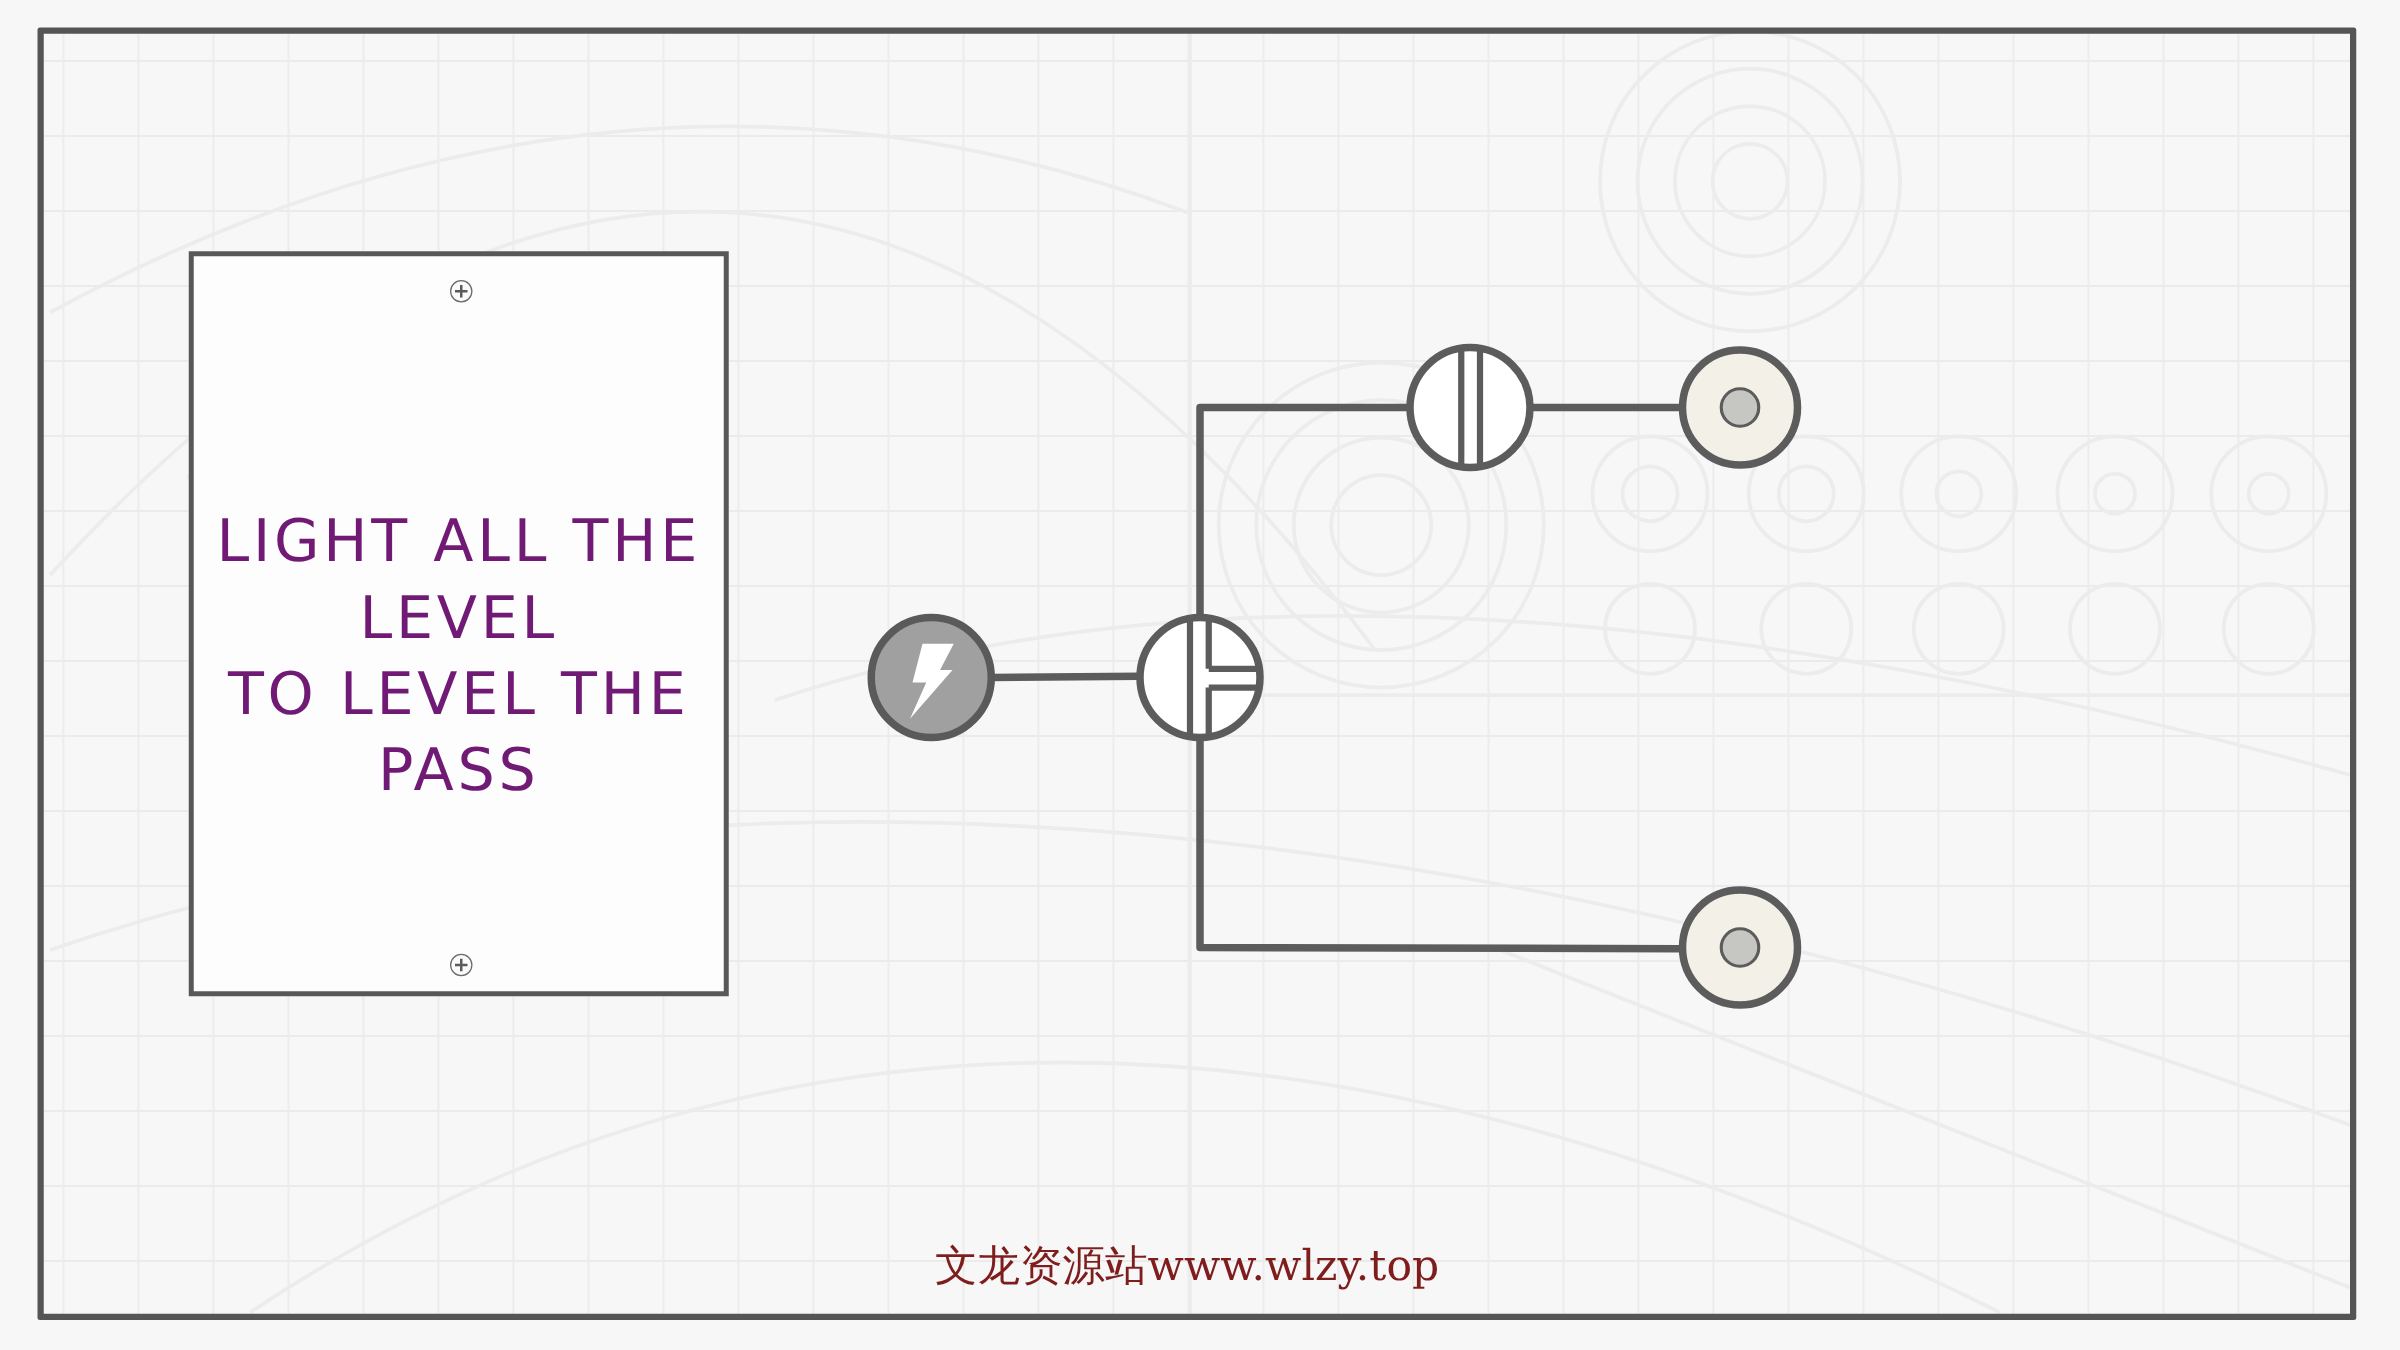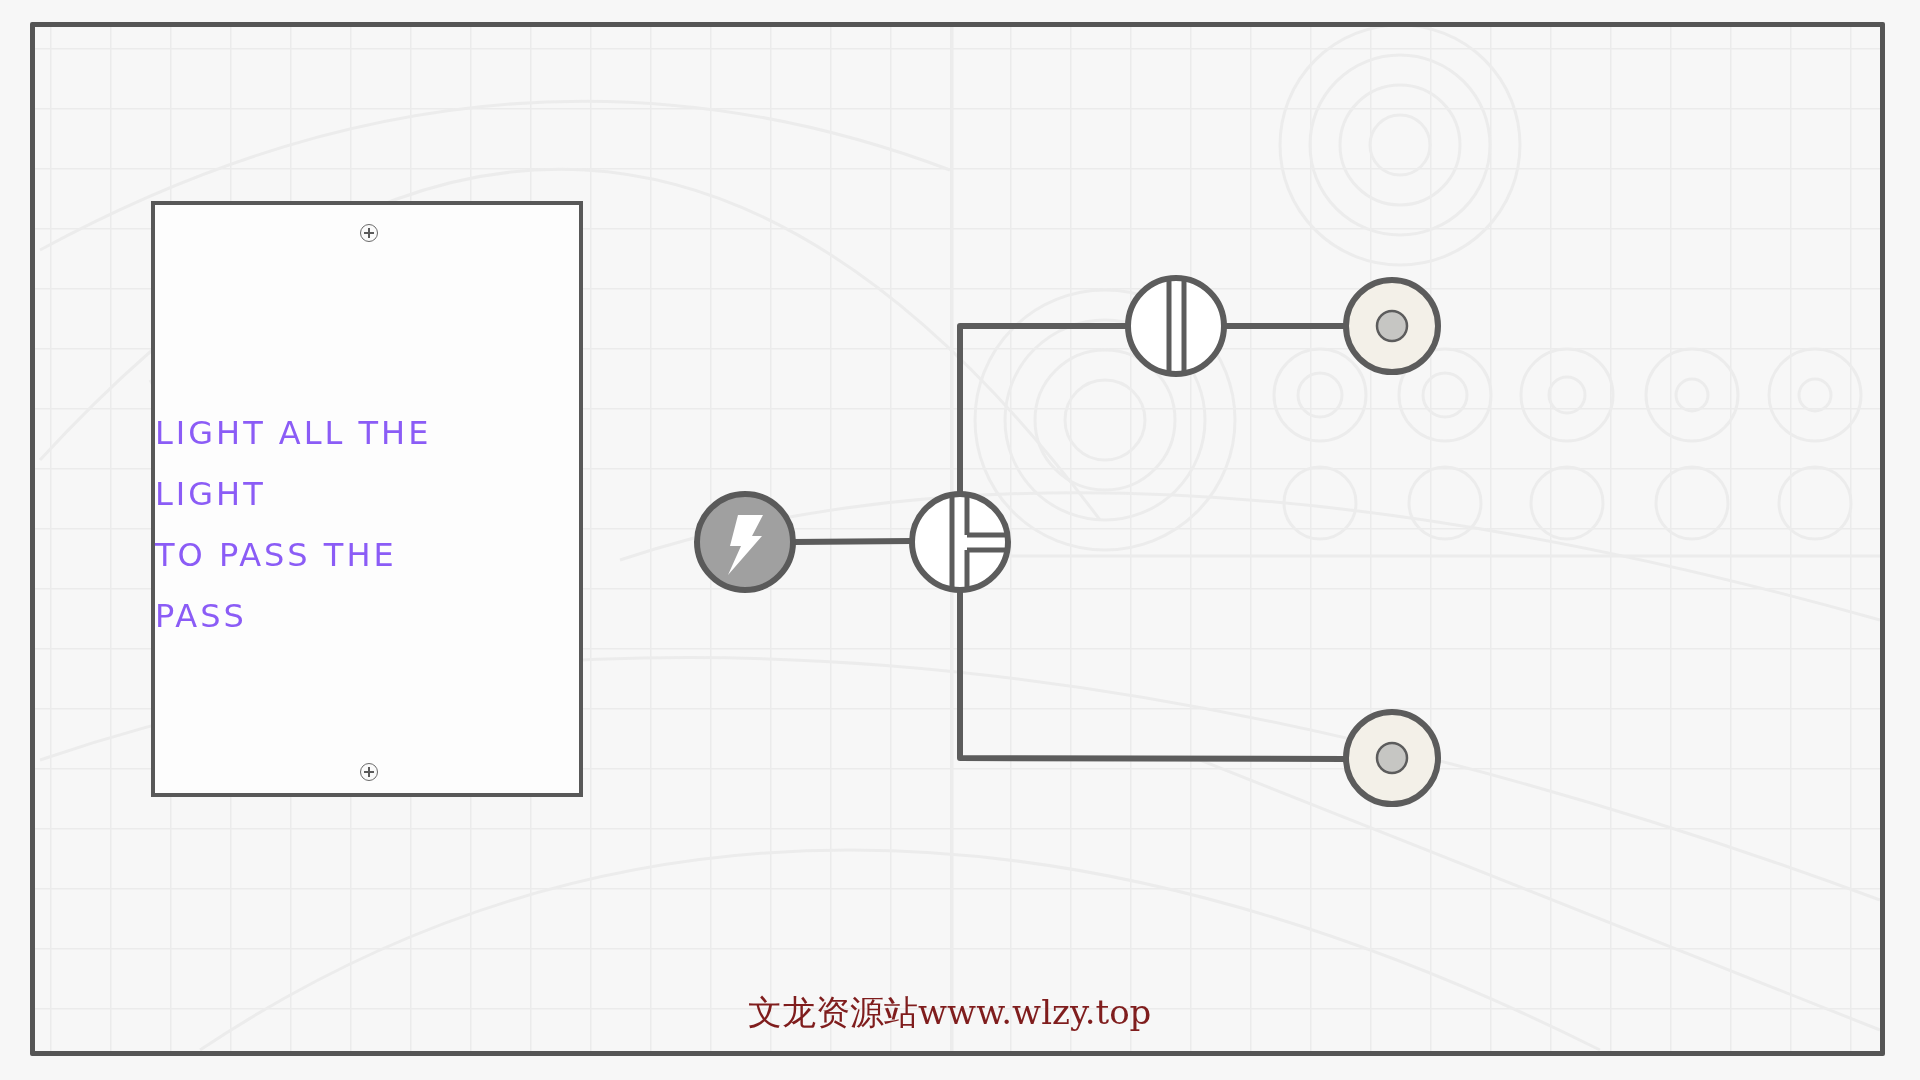--- a/index.html
+++ b/index.html
@@ -32,9 +32,9 @@
   .screw.bottom { top: 558px; }
   .instructions {
     position: absolute; left: 0; right: 0; top: 198px;
-    color: #8b5cf6;
+    text-align: center; color: #701a75;
     font-family: "DejaVu Sans", sans-serif;
-    font-size: 32px; letter-spacing: 3px; line-height: 61px;
+    font-size: 47px; letter-spacing: 3px; line-height: 61px;
   }
   .instructions div { white-space: nowrap; }
   .circuit { position: absolute; left: 0; top: 0; }

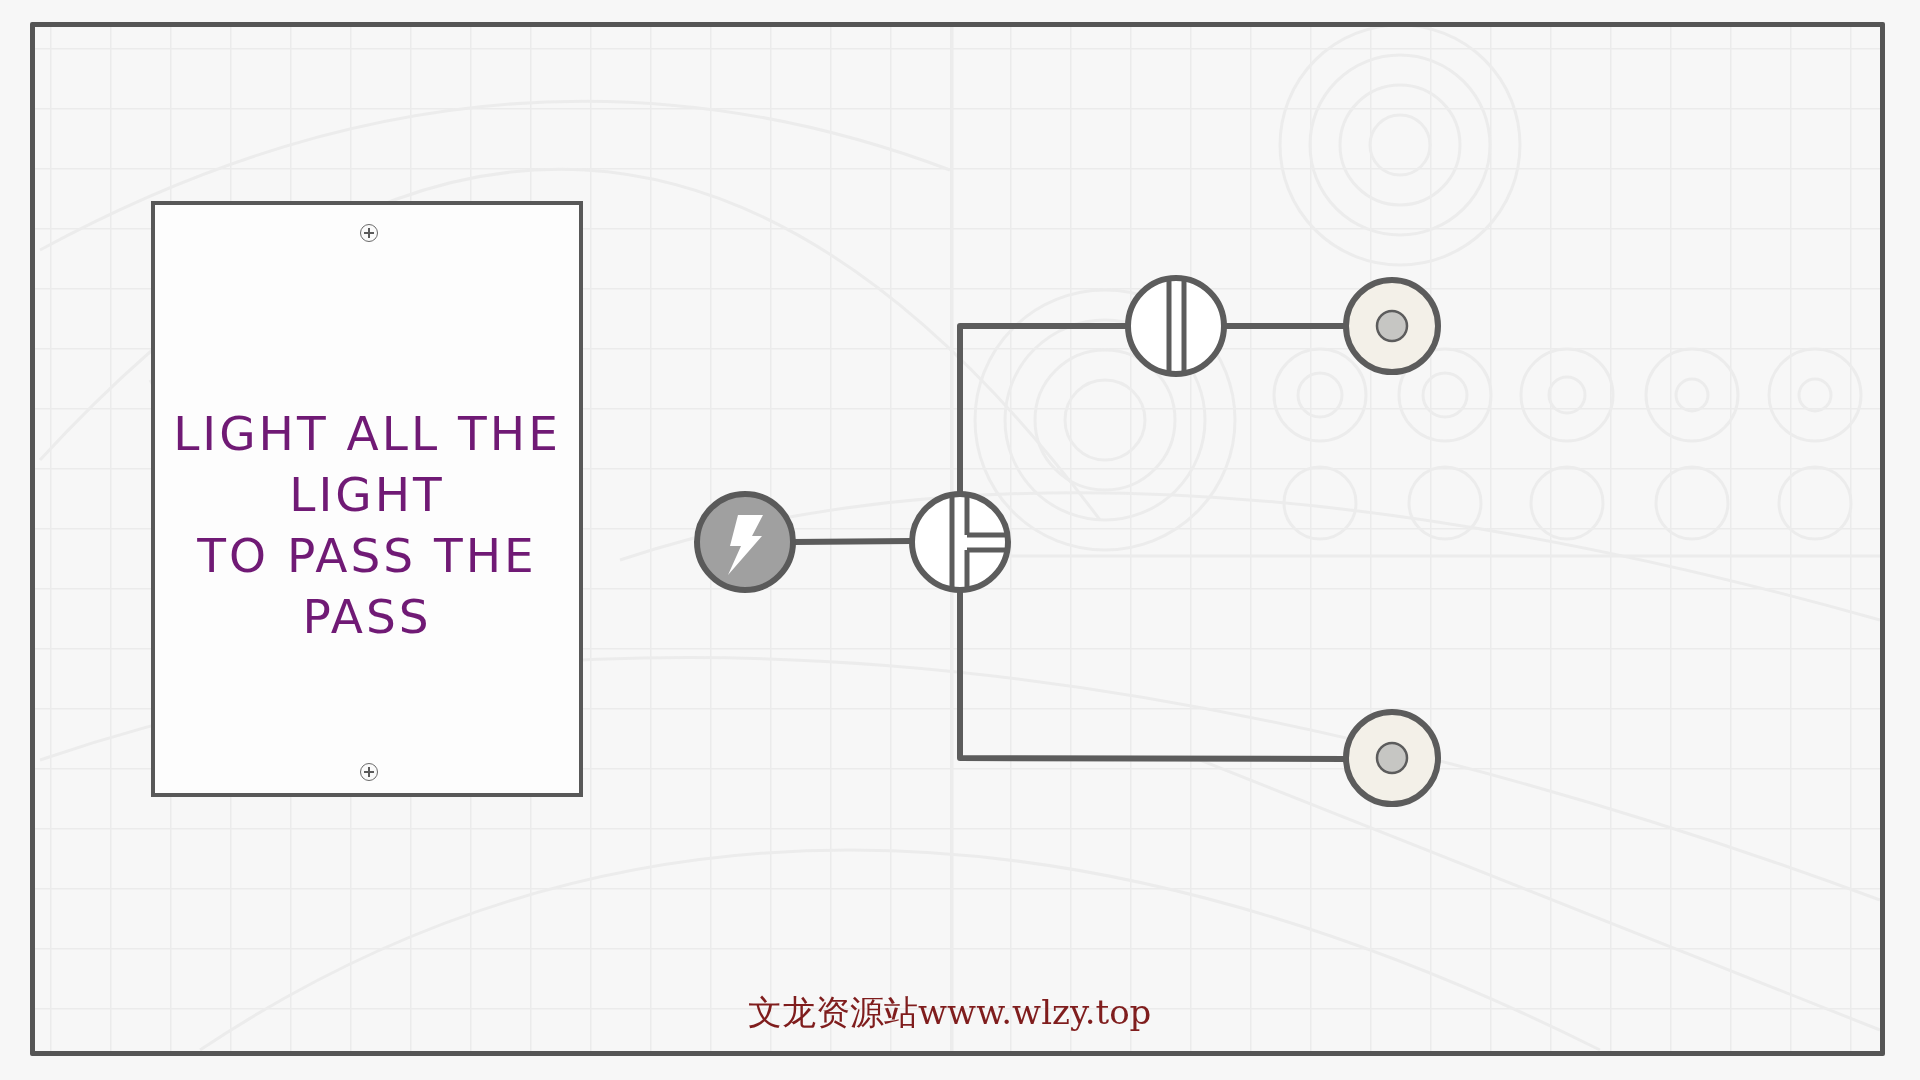--- a/index.html
+++ b/index.html
@@ -104,7 +104,7 @@
     <div class="screw top"></div>
     <div class="instructions">
       <div>LIGHT ALL THE</div>
-      <div>LIGHT</div>
+      <div>LEVEL</div>
       <div>TO PASS THE</div>
       <div>PASS</div>
     </div>

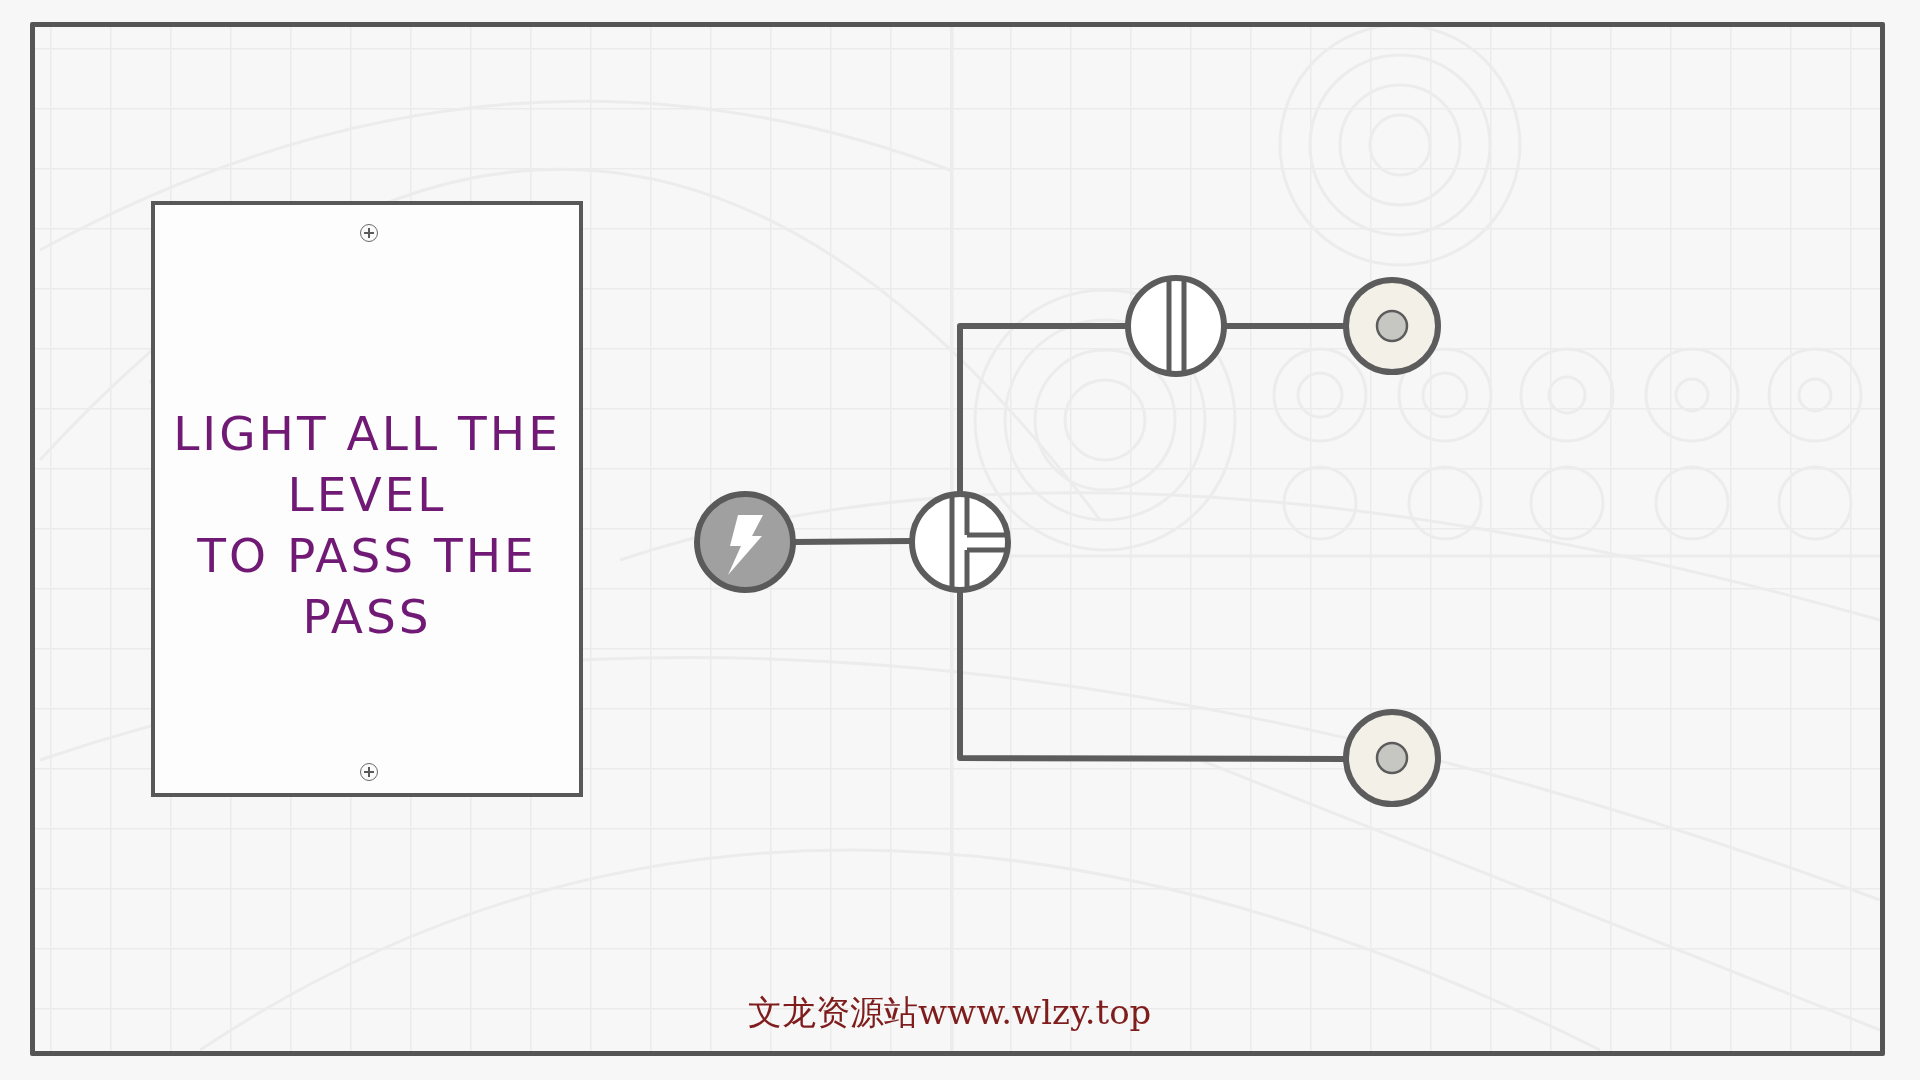--- a/index.html
+++ b/index.html
@@ -105,7 +105,7 @@
     <div class="instructions">
       <div>LIGHT ALL THE</div>
       <div>LEVEL</div>
-      <div>TO PASS THE</div>
+      <div>TO LEVEL THE</div>
       <div>PASS</div>
     </div>
     <div class="screw bottom"></div>

